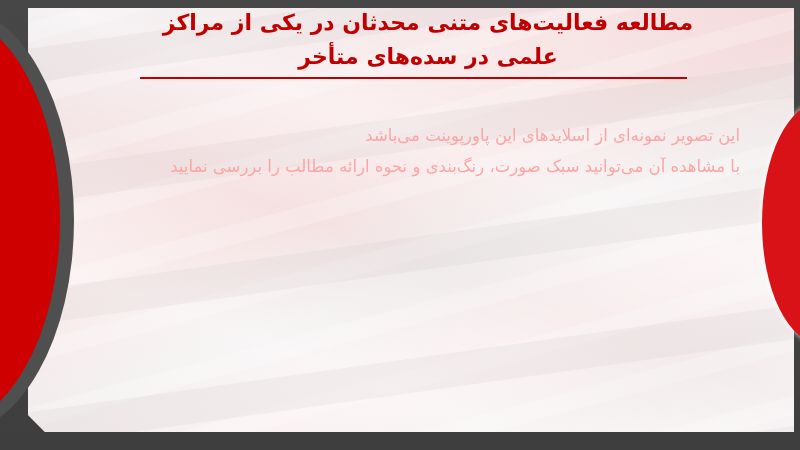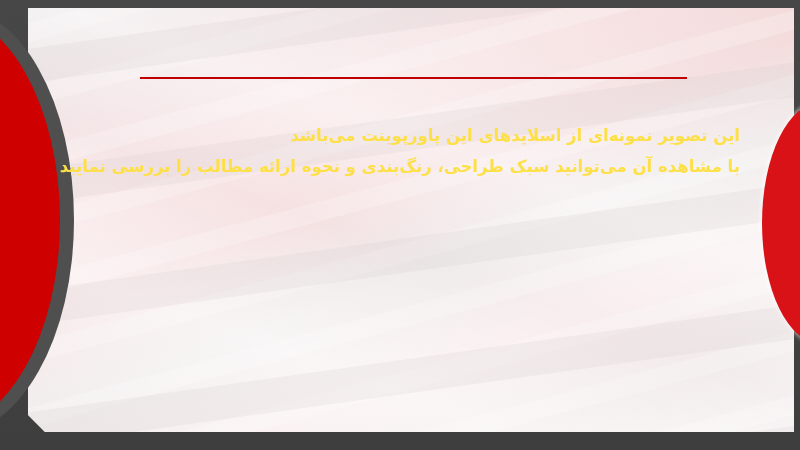--- a/index.html
+++ b/index.html
@@ -187,6 +187,10 @@
 
   <div class="right-ellipse"></div>
 
+  <div class="title-block">
+    <div class="title-line">مطالعه فعالیت‌های متنی محدثان در یکی از مراکز</div>
+    <div class="title-line">علمی در سده‌های متأخر</div>
+  </div>
 
   <div class="title-rule"></div>
 

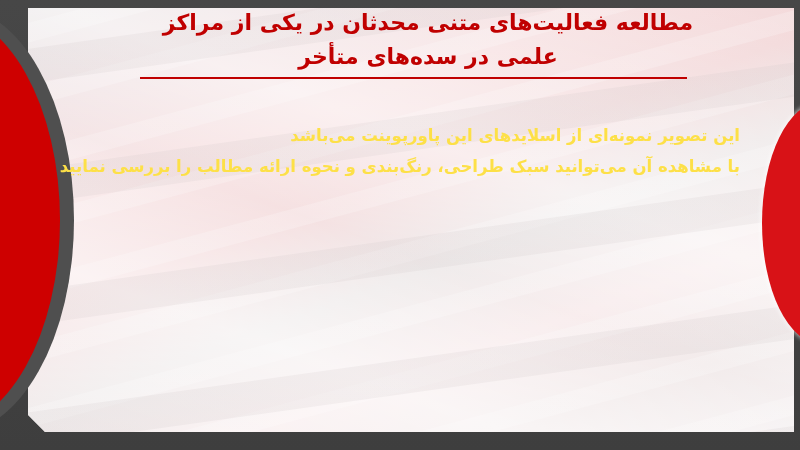--- a/index.html
+++ b/index.html
@@ -164,10 +164,10 @@
     text-align: right;
   }
   .body-line {
-    color: #fde047;
+    color: #fca5a5;
     font-size: 16.5px;
     line-height: 31px;
-    font-weight: 700;
+    font-weight: 400;
     white-space: nowrap;
   }
 </style>

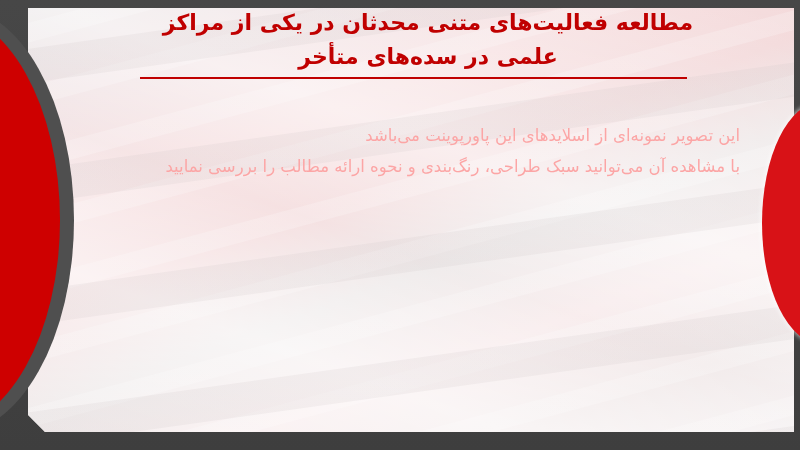--- a/index.html
+++ b/index.html
@@ -196,7 +196,7 @@
 
   <div class="body-block">
     <div class="body-line">این تصویر نمونه‌ای از اسلایدهای این پاورپوینت می‌باشد</div>
-    <div class="body-line">با مشاهده آن می‌توانید سبک طراحی، رنگ‌بندی و نحوه ارائه مطالب را بررسی نمایید</div>
+    <div class="body-line">با مشاهده آن می‌توانید سبک صورت، رنگ‌بندی و نحوه ارائه مطالب را بررسی نمایید</div>
   </div>
 
 </div>

